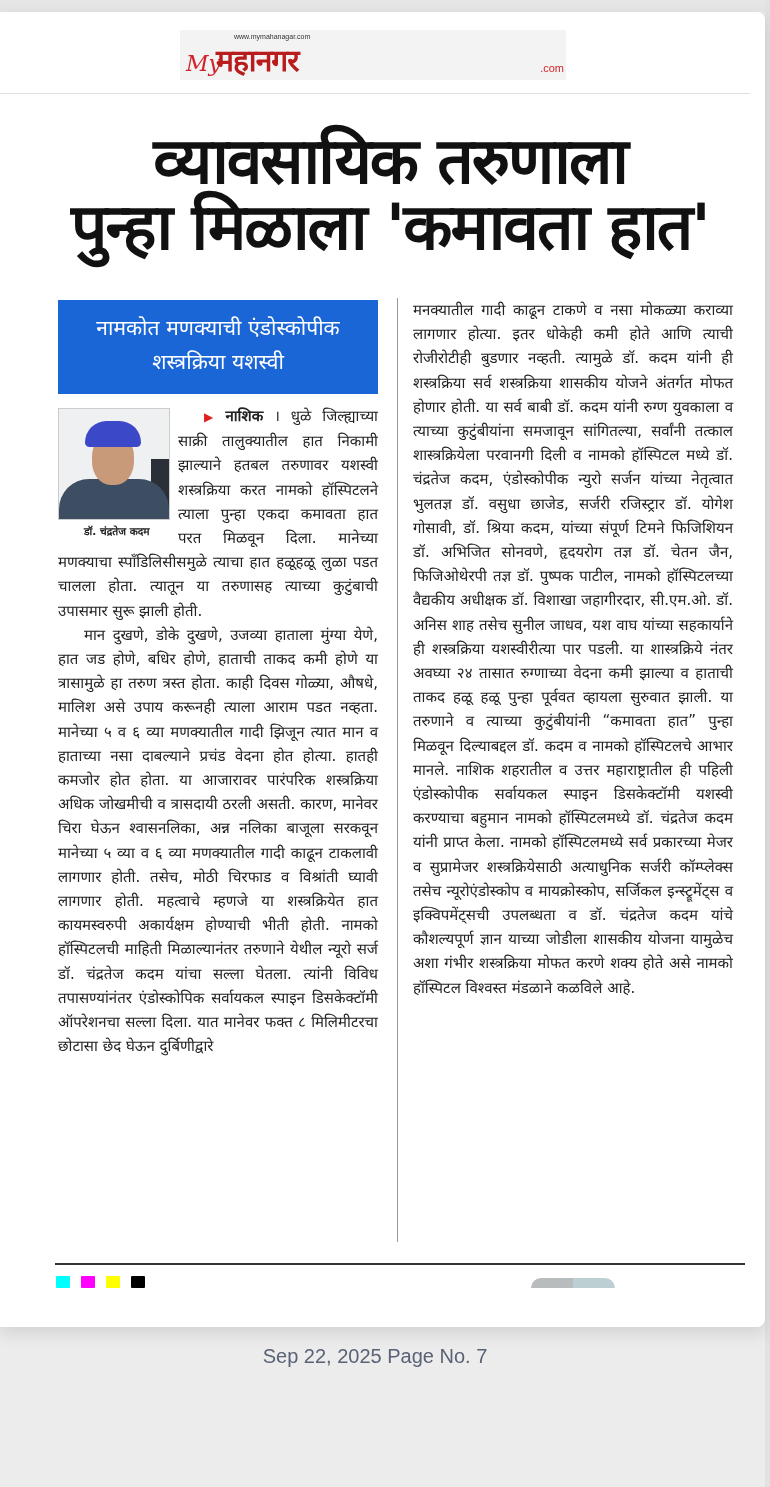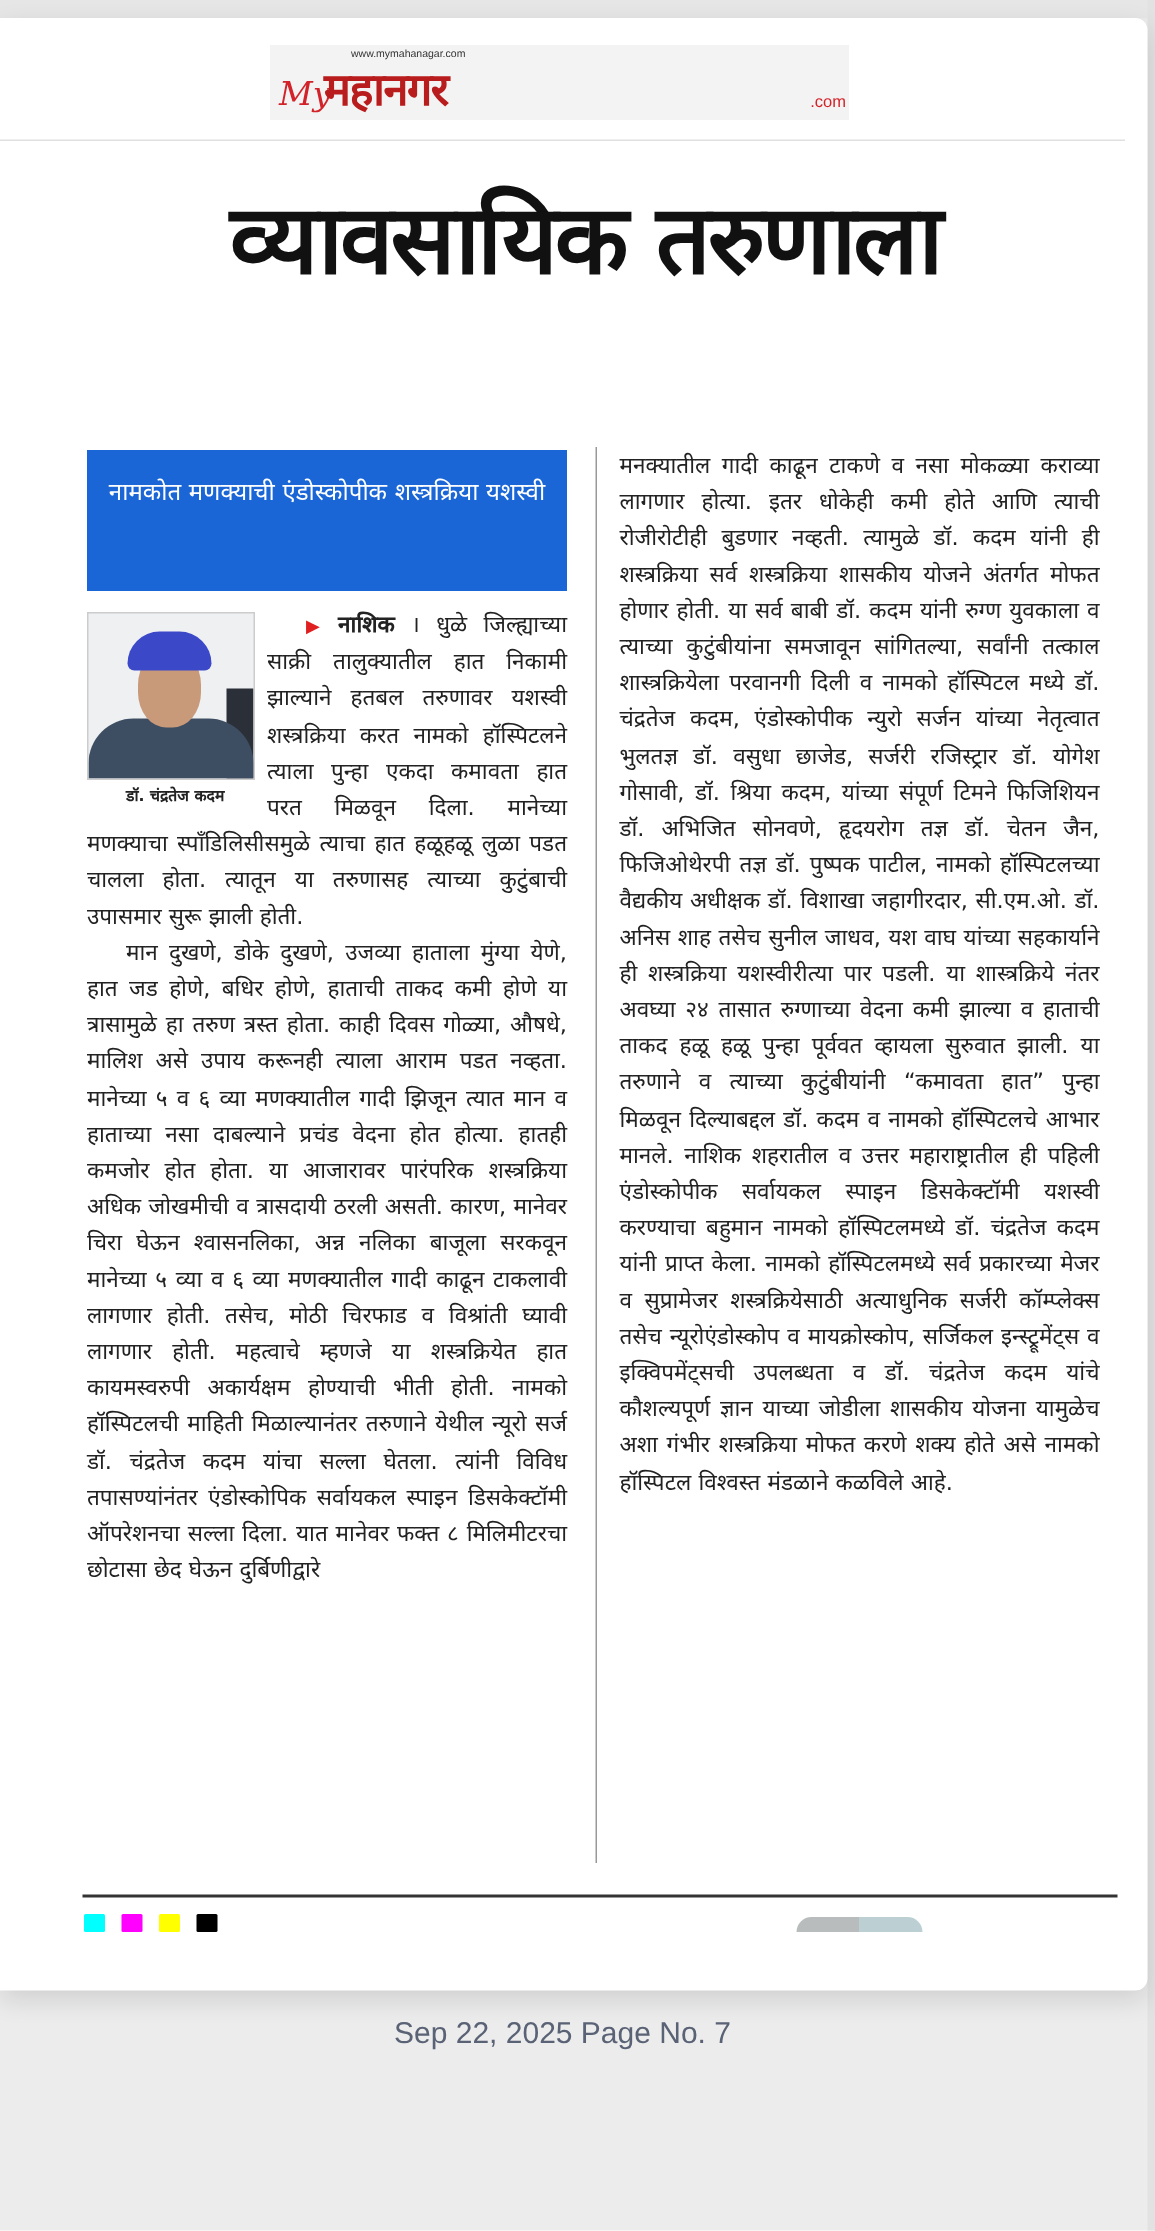--- a/index.html
+++ b/index.html
@@ -103,6 +103,7 @@
 
 <div class="headline">
   <div>व्यावसायिक तरुणाला</div>
+  <div>पुन्हा मिळाला 'कमावता हात'</div>
 </div>
 
 <div class="subhead">नामकोत मणक्याची एंडोस्कोपीक शस्त्रक्रिया यशस्वी</div>

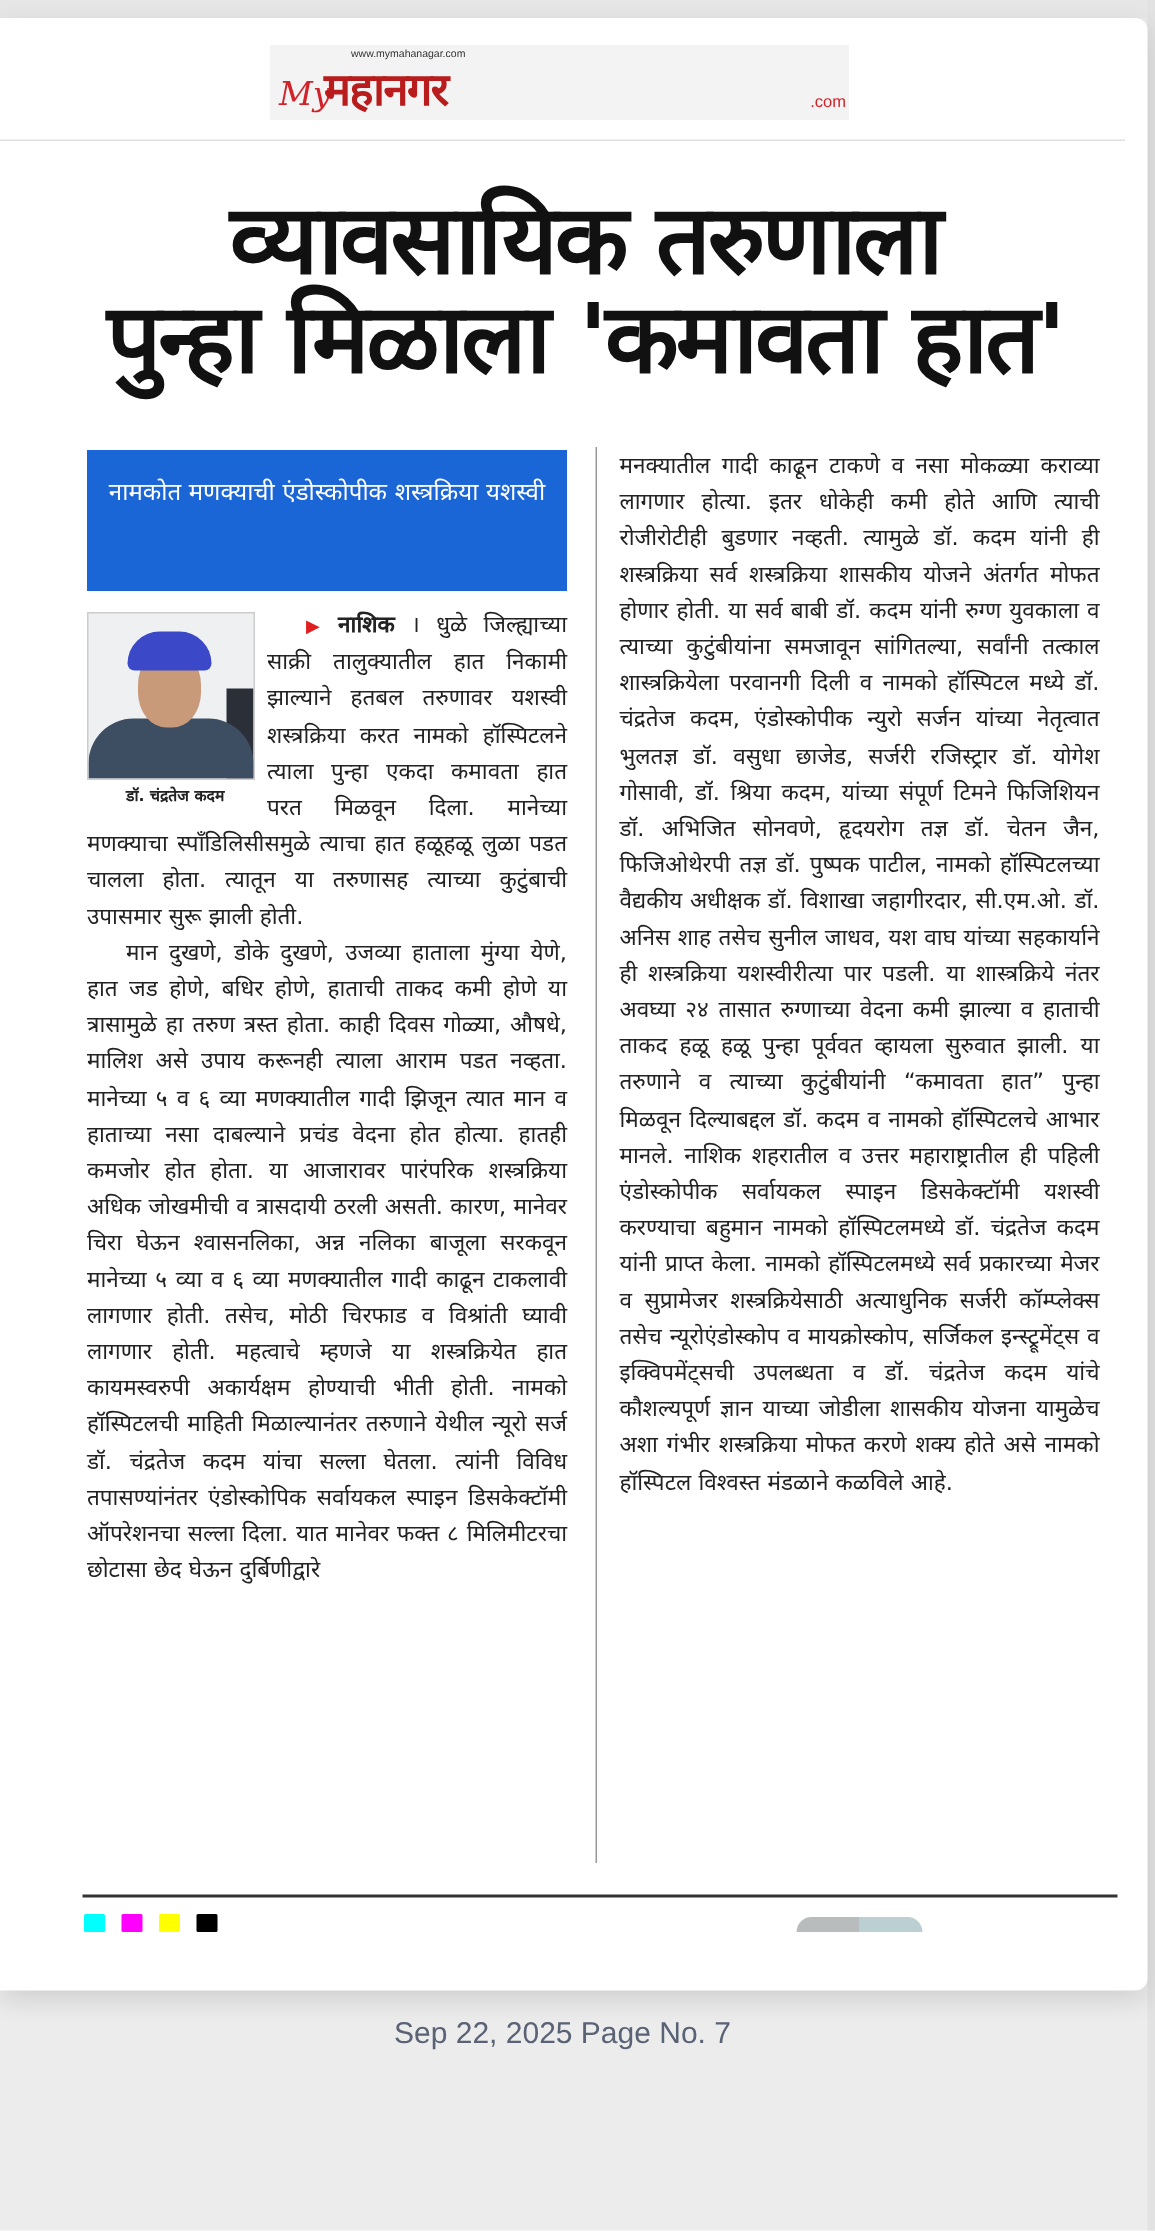--- a/index.html
+++ b/index.html
@@ -44,7 +44,7 @@
   .subhead {
     position: absolute; left: 58px; top: 300px; width: 320px; height: 94px;
     background: #1a66d6; color: #fff; text-align: center;
-    font-size: 16px; line-height: 34px; padding-top: 11px; box-sizing: border-box;
+    font-size: 21px; line-height: 34px; padding-top: 11px; box-sizing: border-box;
     font-family: "DejaVu Sans", sans-serif;
   }
   .col {

